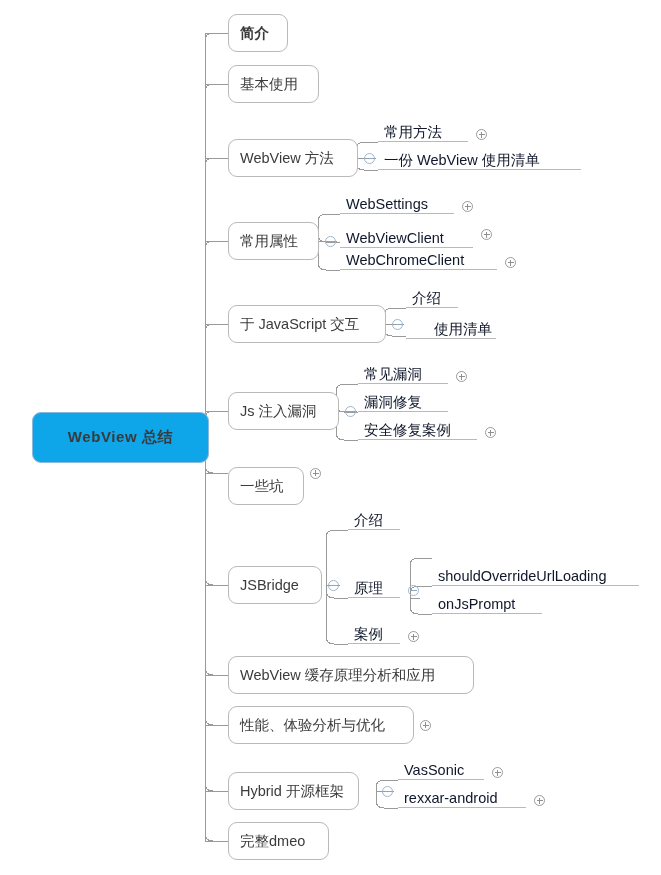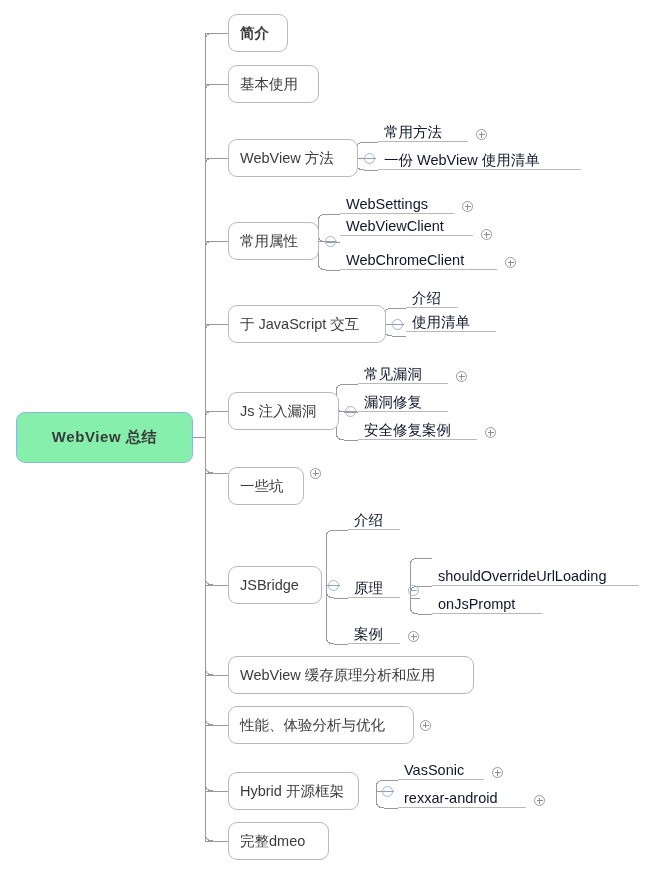--- a/index.html
+++ b/index.html
@@ -214,7 +214,7 @@
       <span>WebSettings</span>
     </div>
     <div class="toggle plus" style="left: 462px; top: 201px;"></div>
-    <div class="text-node" style="left: 340px; top: 212px; width: 133px; height: 24px; text-align: center;">
+    <div class="text-node" style="left: 340px; top: 224px; width: 133px; height: 24px; text-align: center;">
       <span>WebViewClient</span>
     </div>
     <div class="toggle plus" style="left: 481px; top: 229px;"></div>

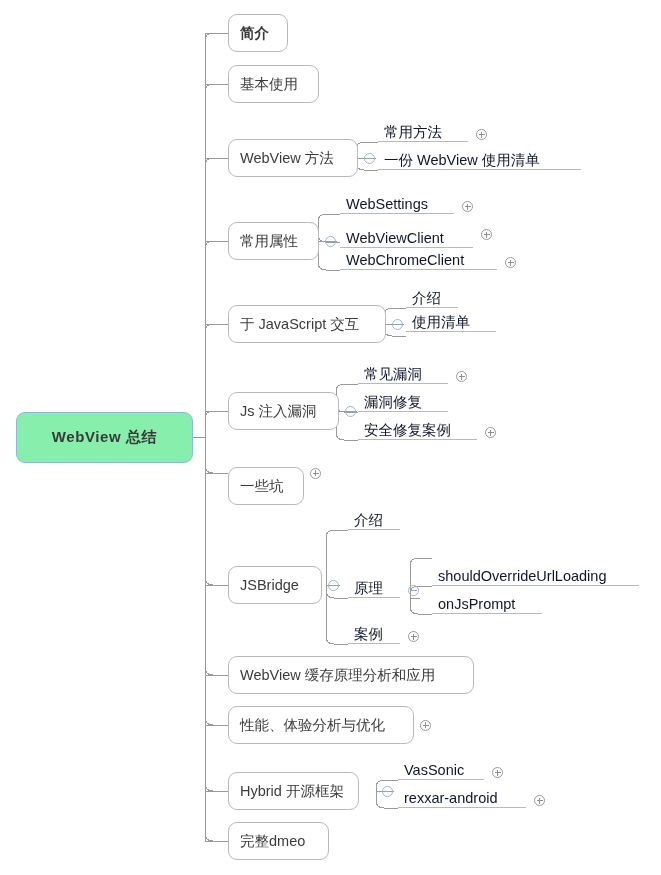--- a/index.html
+++ b/index.html
@@ -229,7 +229,7 @@
     <div class="text-node" style="left: 406px; top: 284px; width: 52px; height: 24px;">
       <span>介绍</span>
     </div>
-    <div class="text-node" style="left: 406px; top: 308px; width: 90px; height: 24px;">
+    <div class="text-node" style="left: 406px; top: 315px; width: 90px; height: 24px; justify-content: flex-end;">
       <span>使用清单</span>
     </div>
     <div class="box-node" style="left: 228px; top: 392px; width: 111px; height: 38px;">

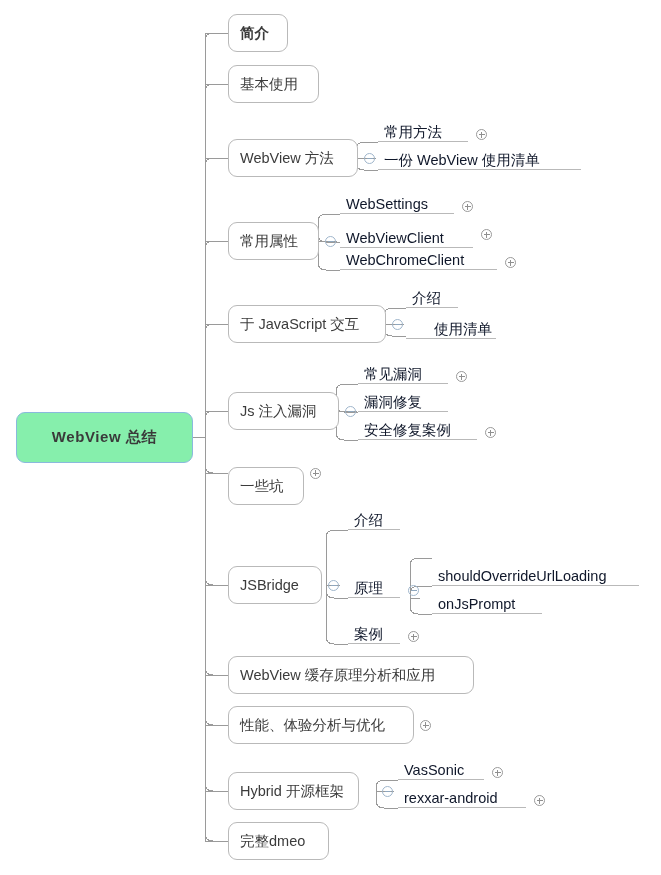--- a/index.html
+++ b/index.html
@@ -31,7 +31,7 @@
   .root-node {
     position: absolute;
     box-sizing: border-box;
-    background: #86efac;
+    background: #0ea5e9;
     border: 1px solid #8ab9dd;
     border-radius: 9px;
     display: flex;
@@ -41,6 +41,7 @@
     font-weight: bold;
     font-size: 15px;
     letter-spacing: 0.6px;
+    margin-left: 16px;
   }
 
   

